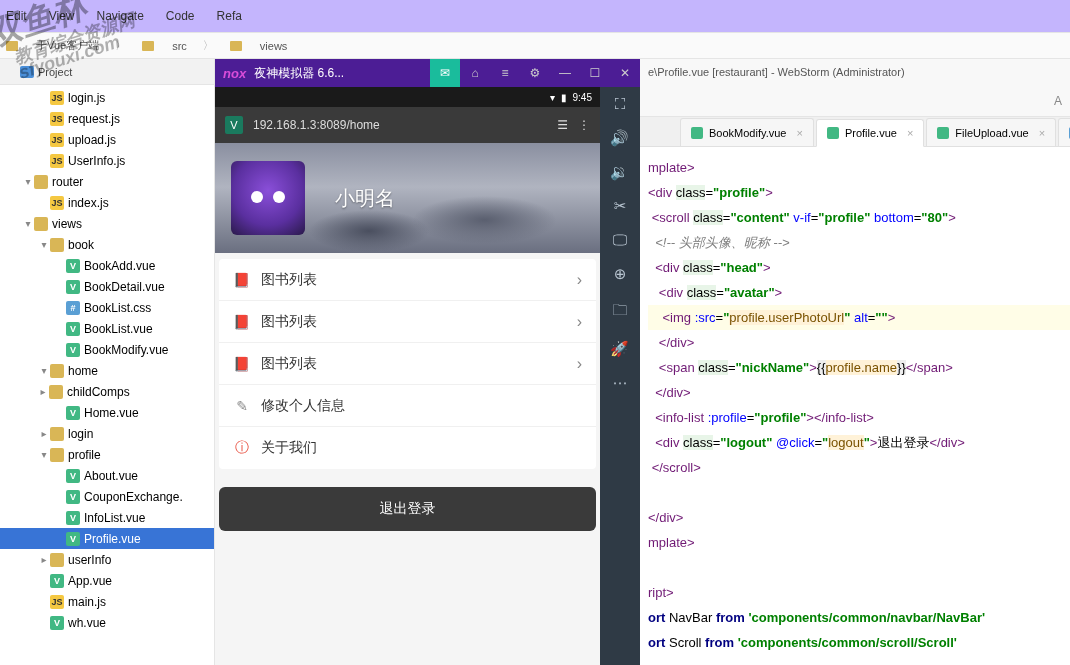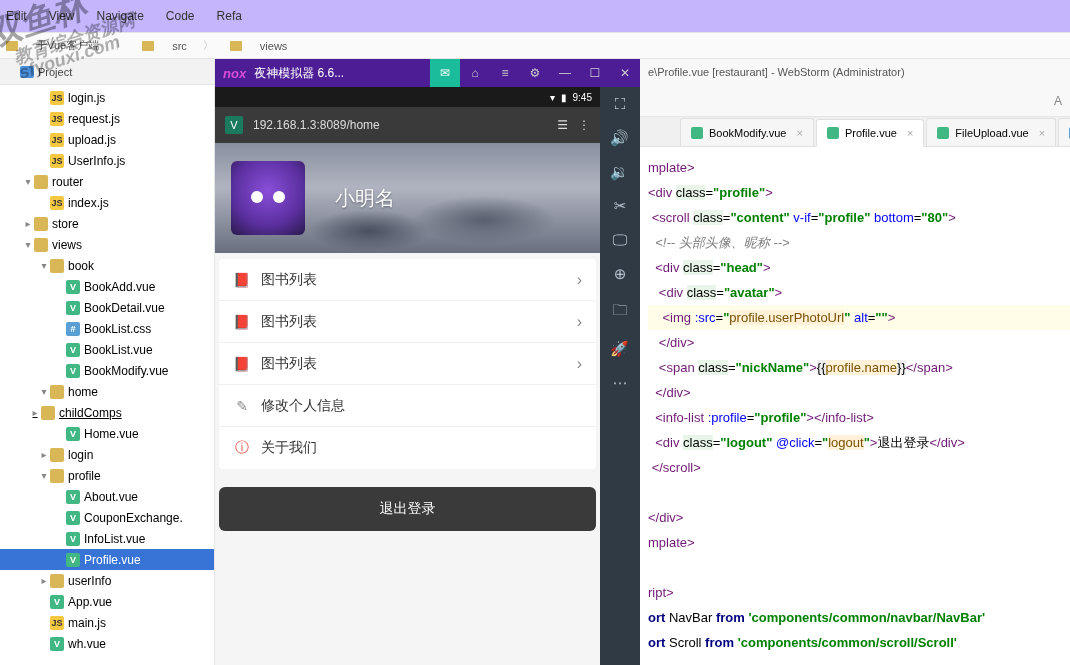--- a/index.html
+++ b/index.html
@@ -138,11 +138,6 @@
           <span>index.js</span>
         </div>
         <div class="node" style="padding-left: 22px;">
-          <span class="arrow closed"></span>
-          <span class="ico folder"></span>
-          <span>store</span>
-        </div>
-        <div class="node" style="padding-left: 22px;">
           <span class="arrow open"></span>
           <span class="ico folder"></span>
           <span>views</span>

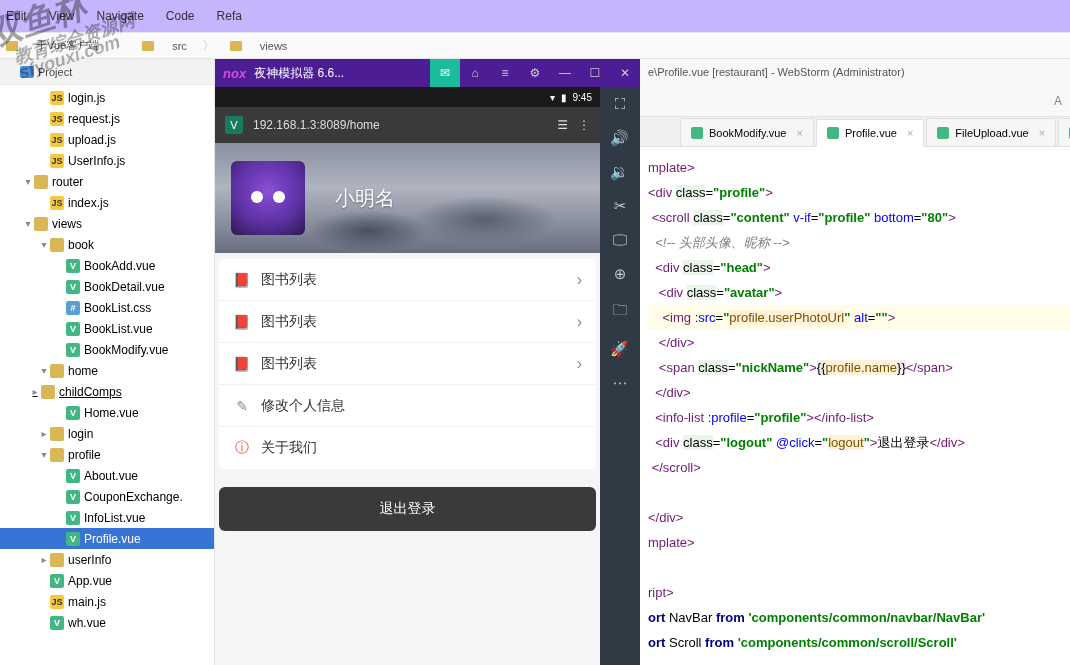--- a/index.html
+++ b/index.html
@@ -177,7 +177,7 @@
           <span class="ico folder"></span>
           <span>home</span>
         </div>
-        <div class="node" style="padding-left: 29px; text-decoration: underline;">
+        <div class="node" style="padding-left: 37px;">
           <span class="arrow closed"></span>
           <span class="ico folder"></span>
           <span>childComps</span>

